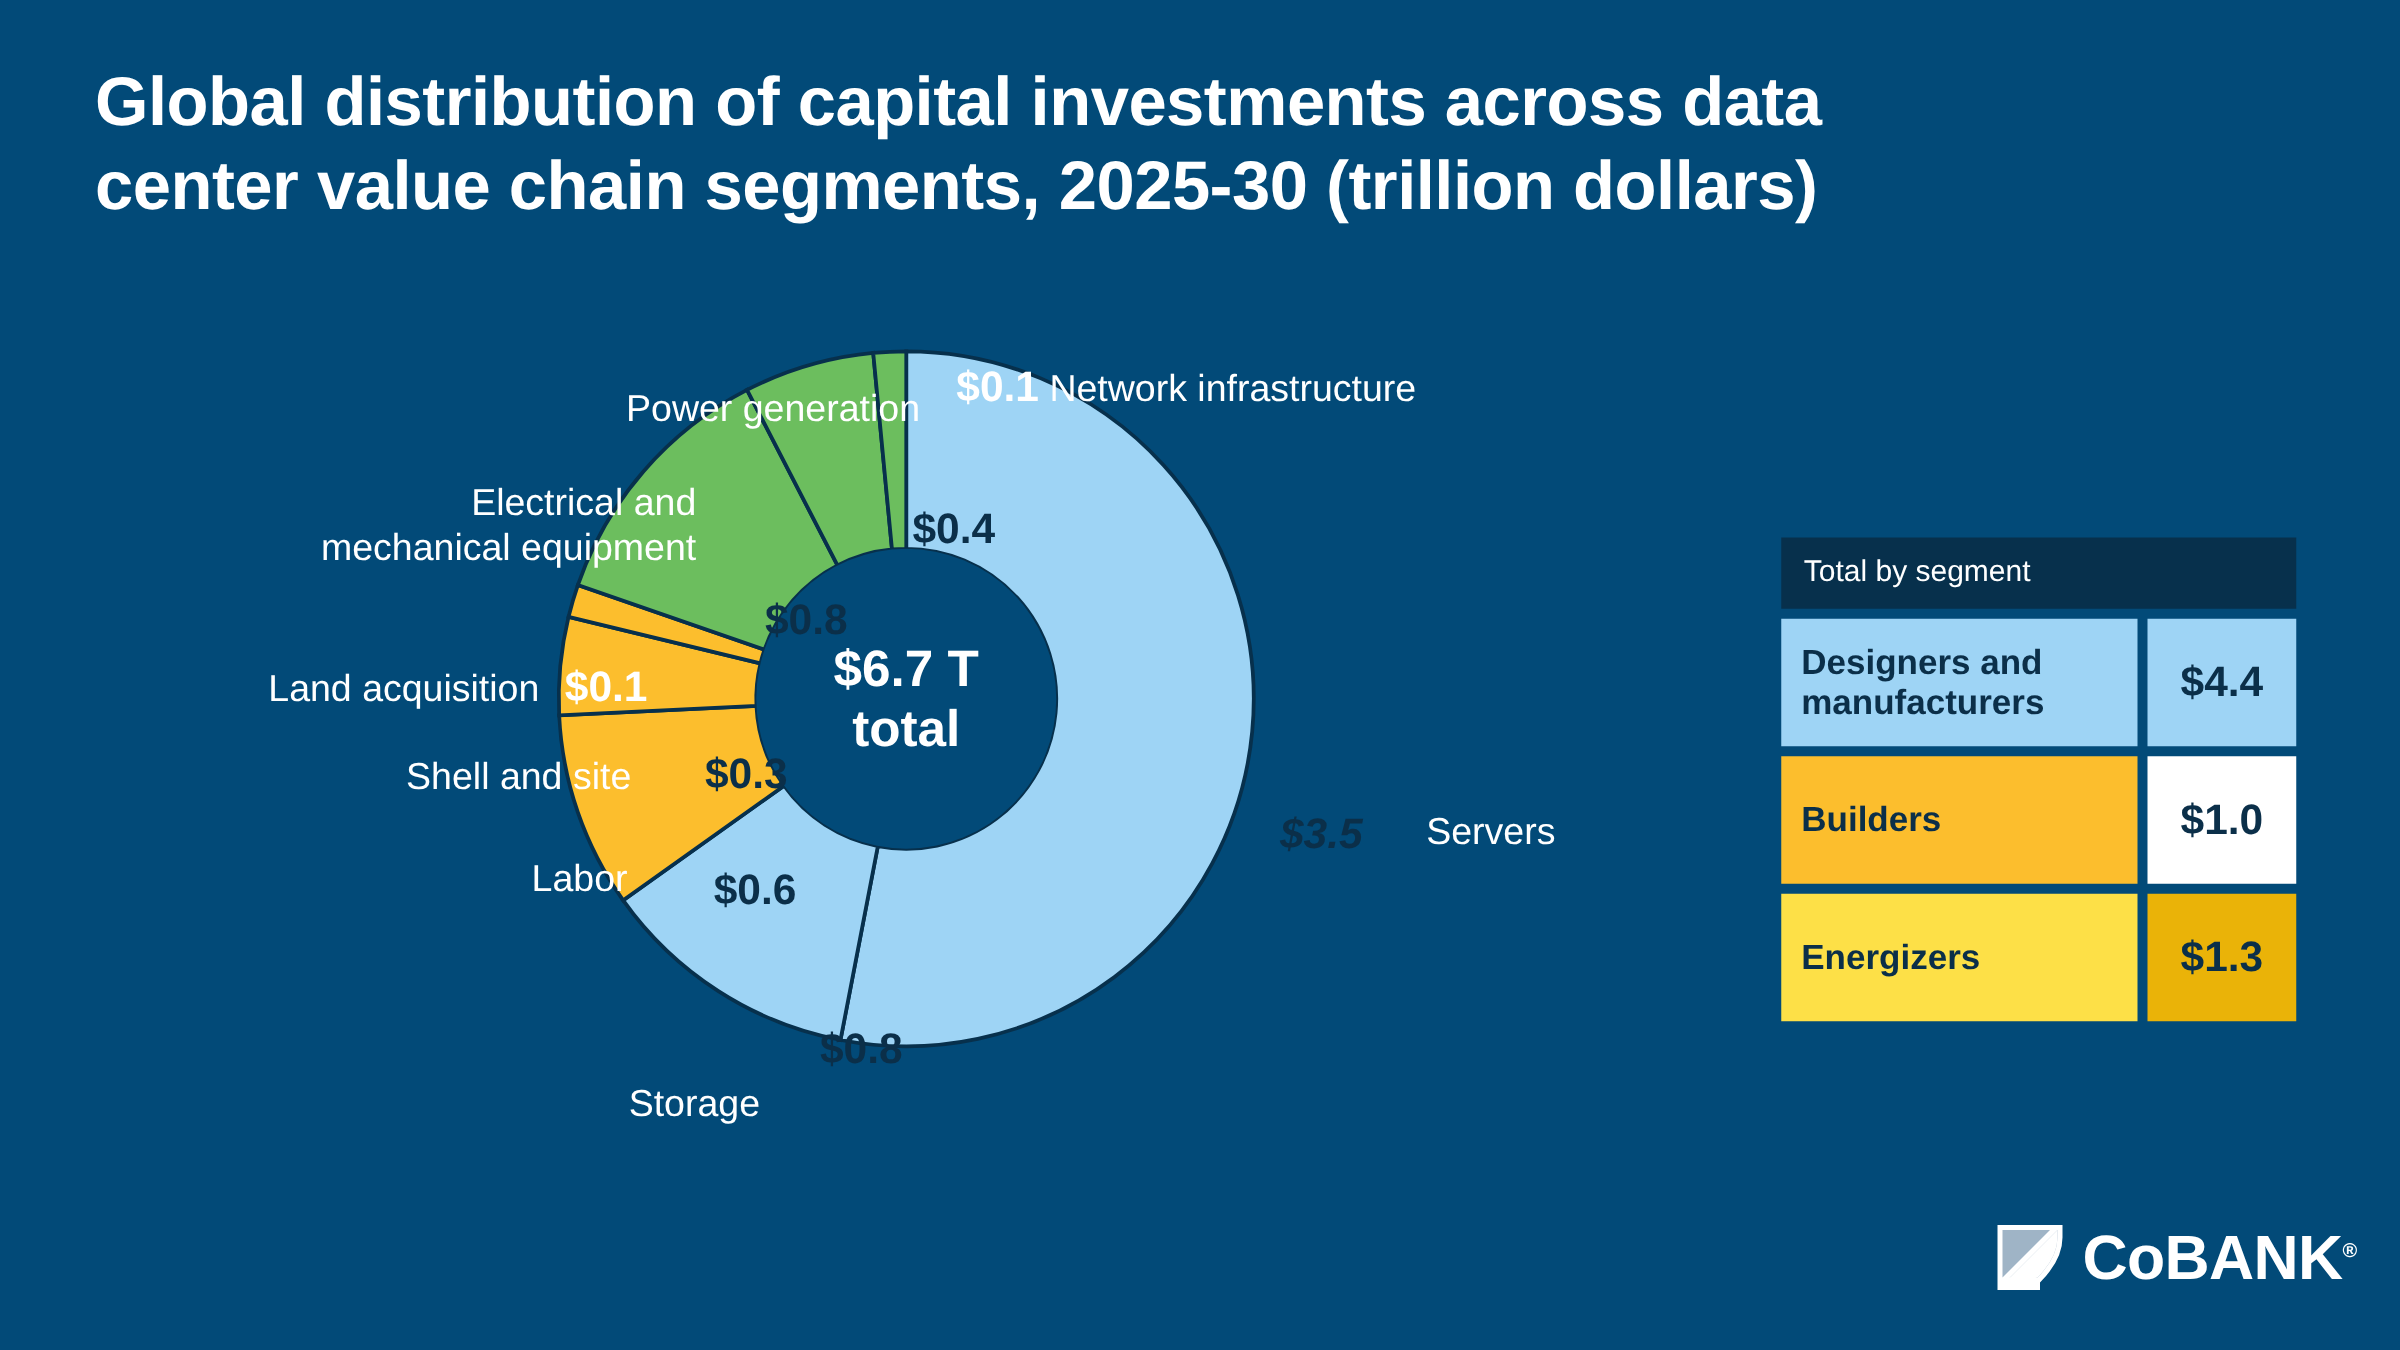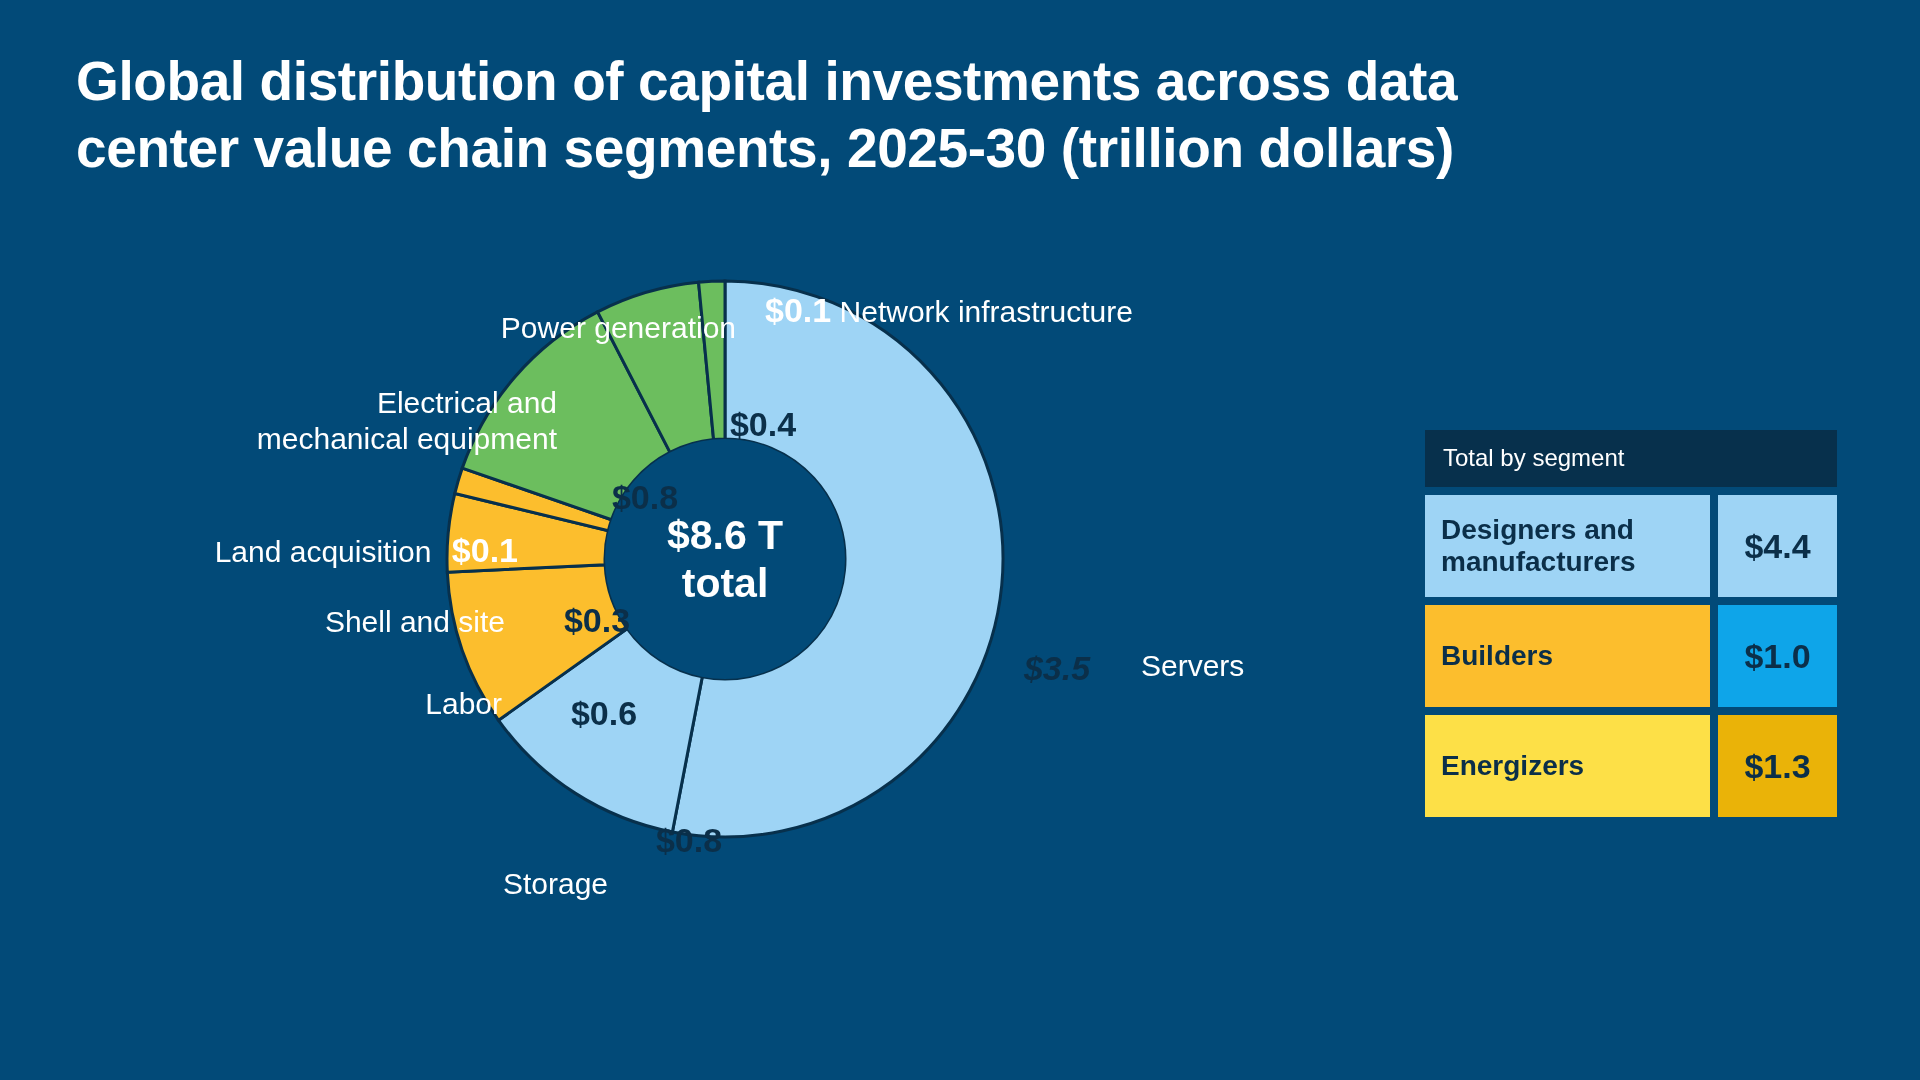--- a/index.html
+++ b/index.html
@@ -163,7 +163,7 @@
         </g>
       <circle cx="278" cy="278" r="120" fill="#024a78"></circle>
     </svg>
-    <div class="hub-label">$8.6 T
+    <div class="hub-label">$6.7 T
 total</div>
   </div>
 

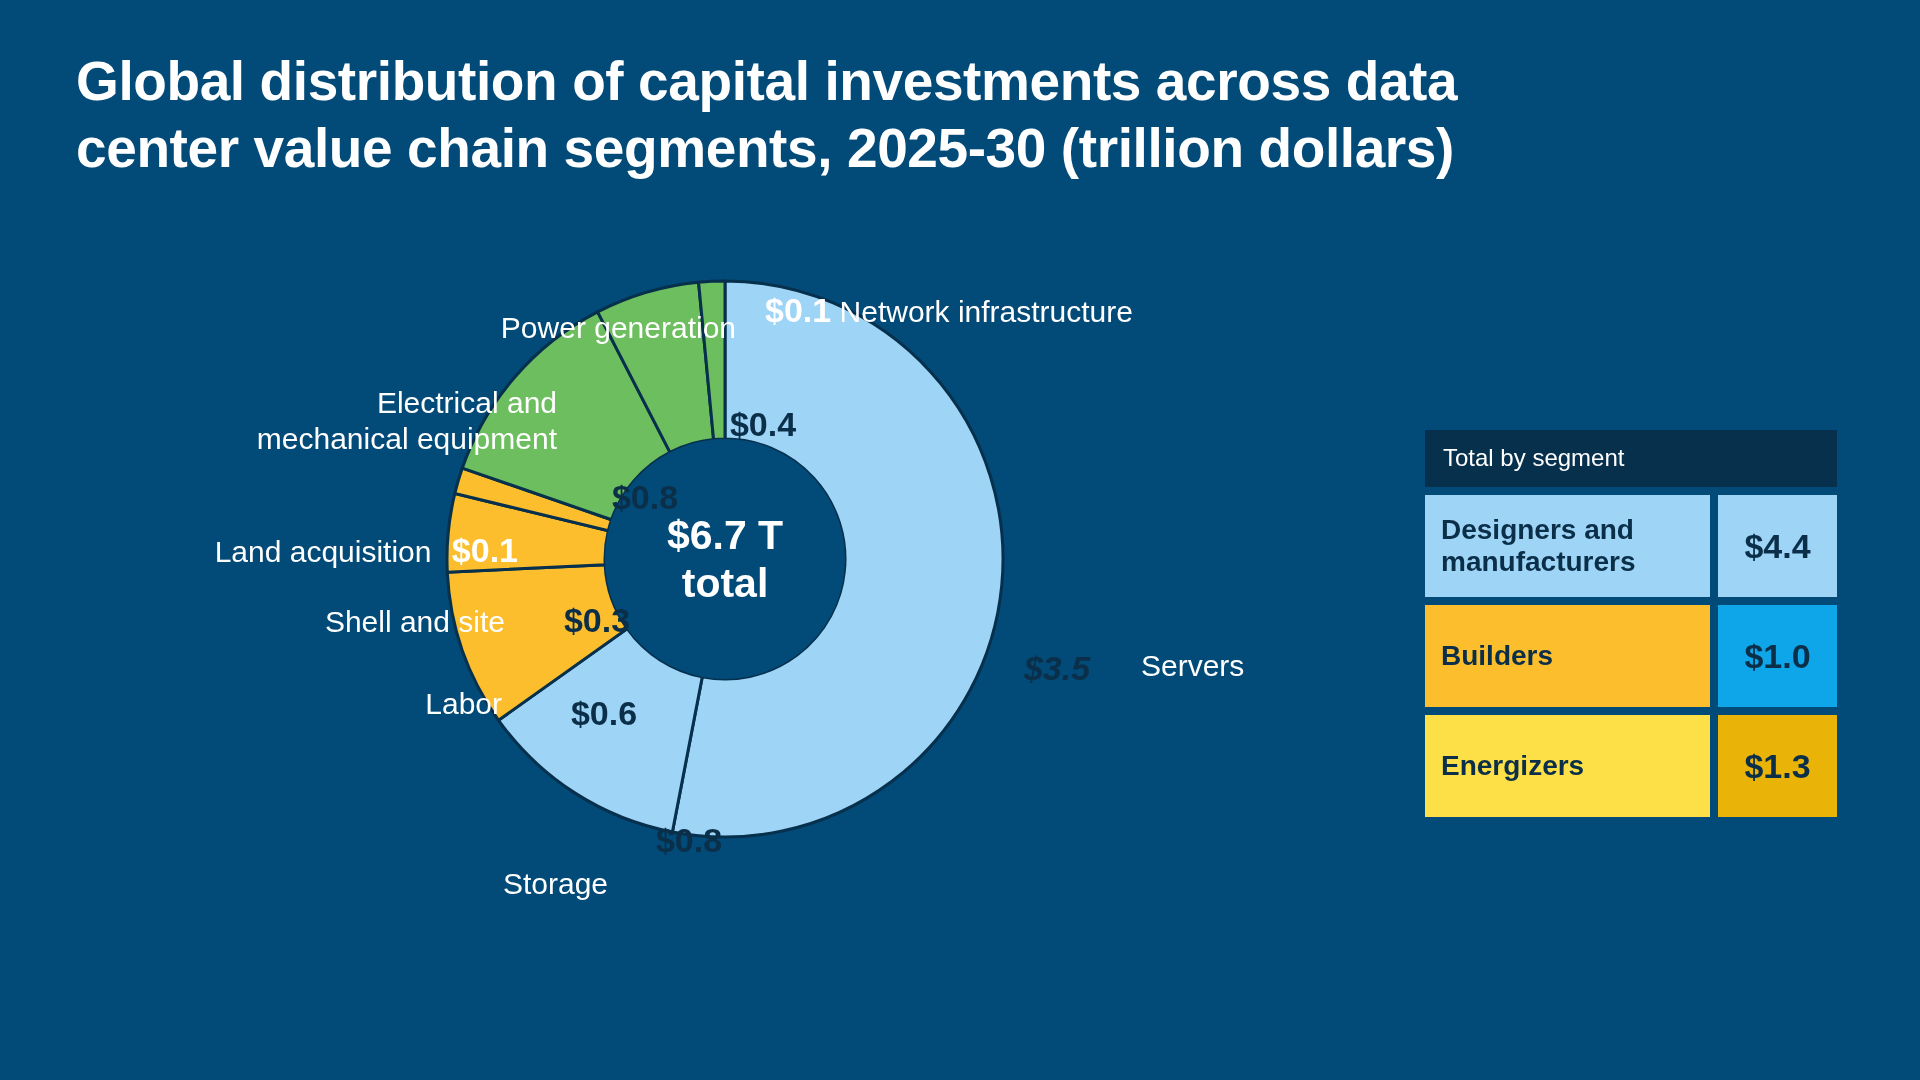--- a/index.html
+++ b/index.html
@@ -209,7 +209,7 @@
 
     <div class="legend-row">
       <div class="legend-name" style="background:#fcbe2d;">Builders</div>
-      <div class="legend-val" style="background:#0ea5e9;">$1.0</div>
+      <div class="legend-val" style="background:#ffffff;">$1.0</div>
     </div>
 
     <div class="legend-row">

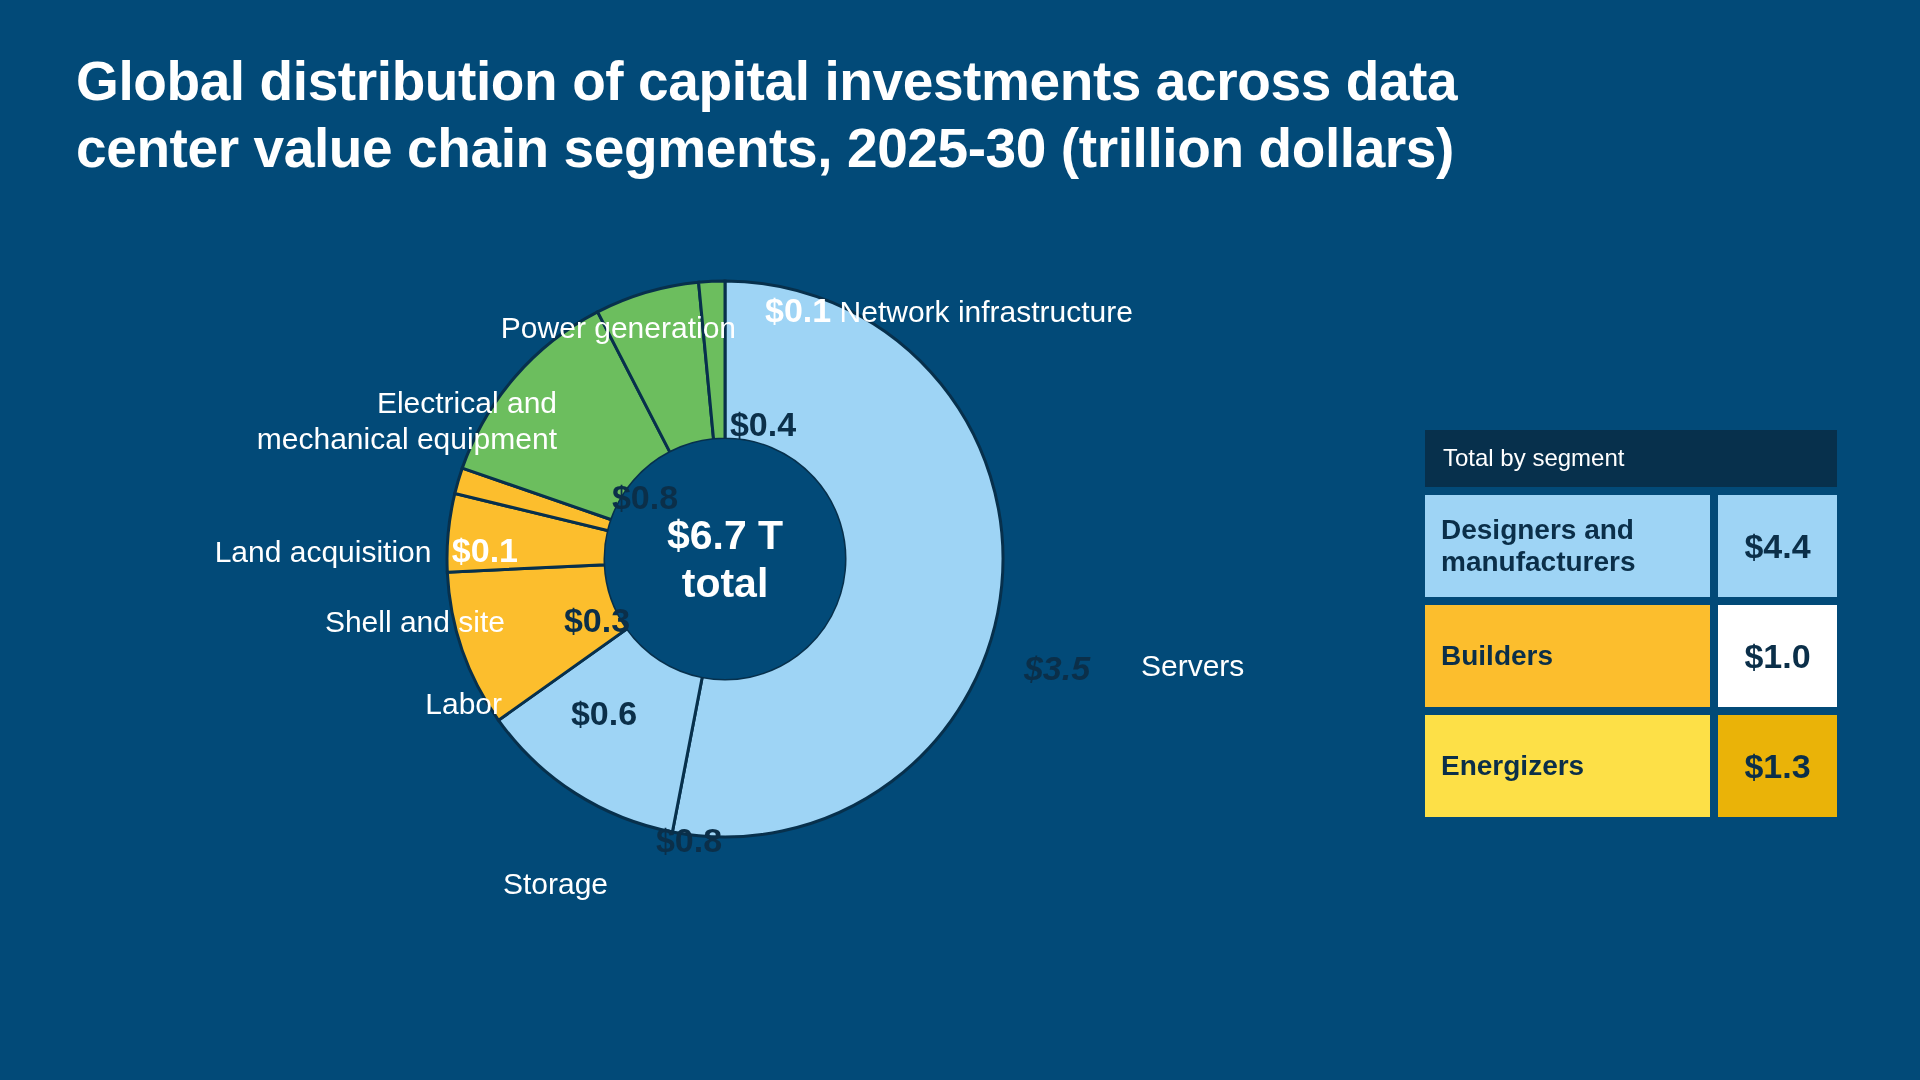--- a/index.html
+++ b/index.html
@@ -218,6 +218,19 @@
     </div>
   </div>
 
+  <div class="logo">
+    <div class="logo-mark">
+      <svg width="56" height="56" viewBox="0 0 56 56">
+        <path d="M2 2 H54 V12 Q54 30 36 48 L36 54 H2 Z" fill="#ffffff"></path>
+        <path d="M6 6 H50 V12 Q50 28 34 44 H6 Z" fill="#9fb4c6"></path>
+        <path d="M6 50 L50 6 L50 12 Q50 28 34 44 L6 50 Z" fill="#ffffff"></path>
+        <path d="M6 50 L6 44 L44 6 L50 6 Z" fill="#ffffff"></path>
+      </svg>
+    </div>
+    <div class="logo-text">
+      <span>CoBANK</span><span class="logo-reg">®</span>
+    </div>
+  </div>
 
 </div>
 

